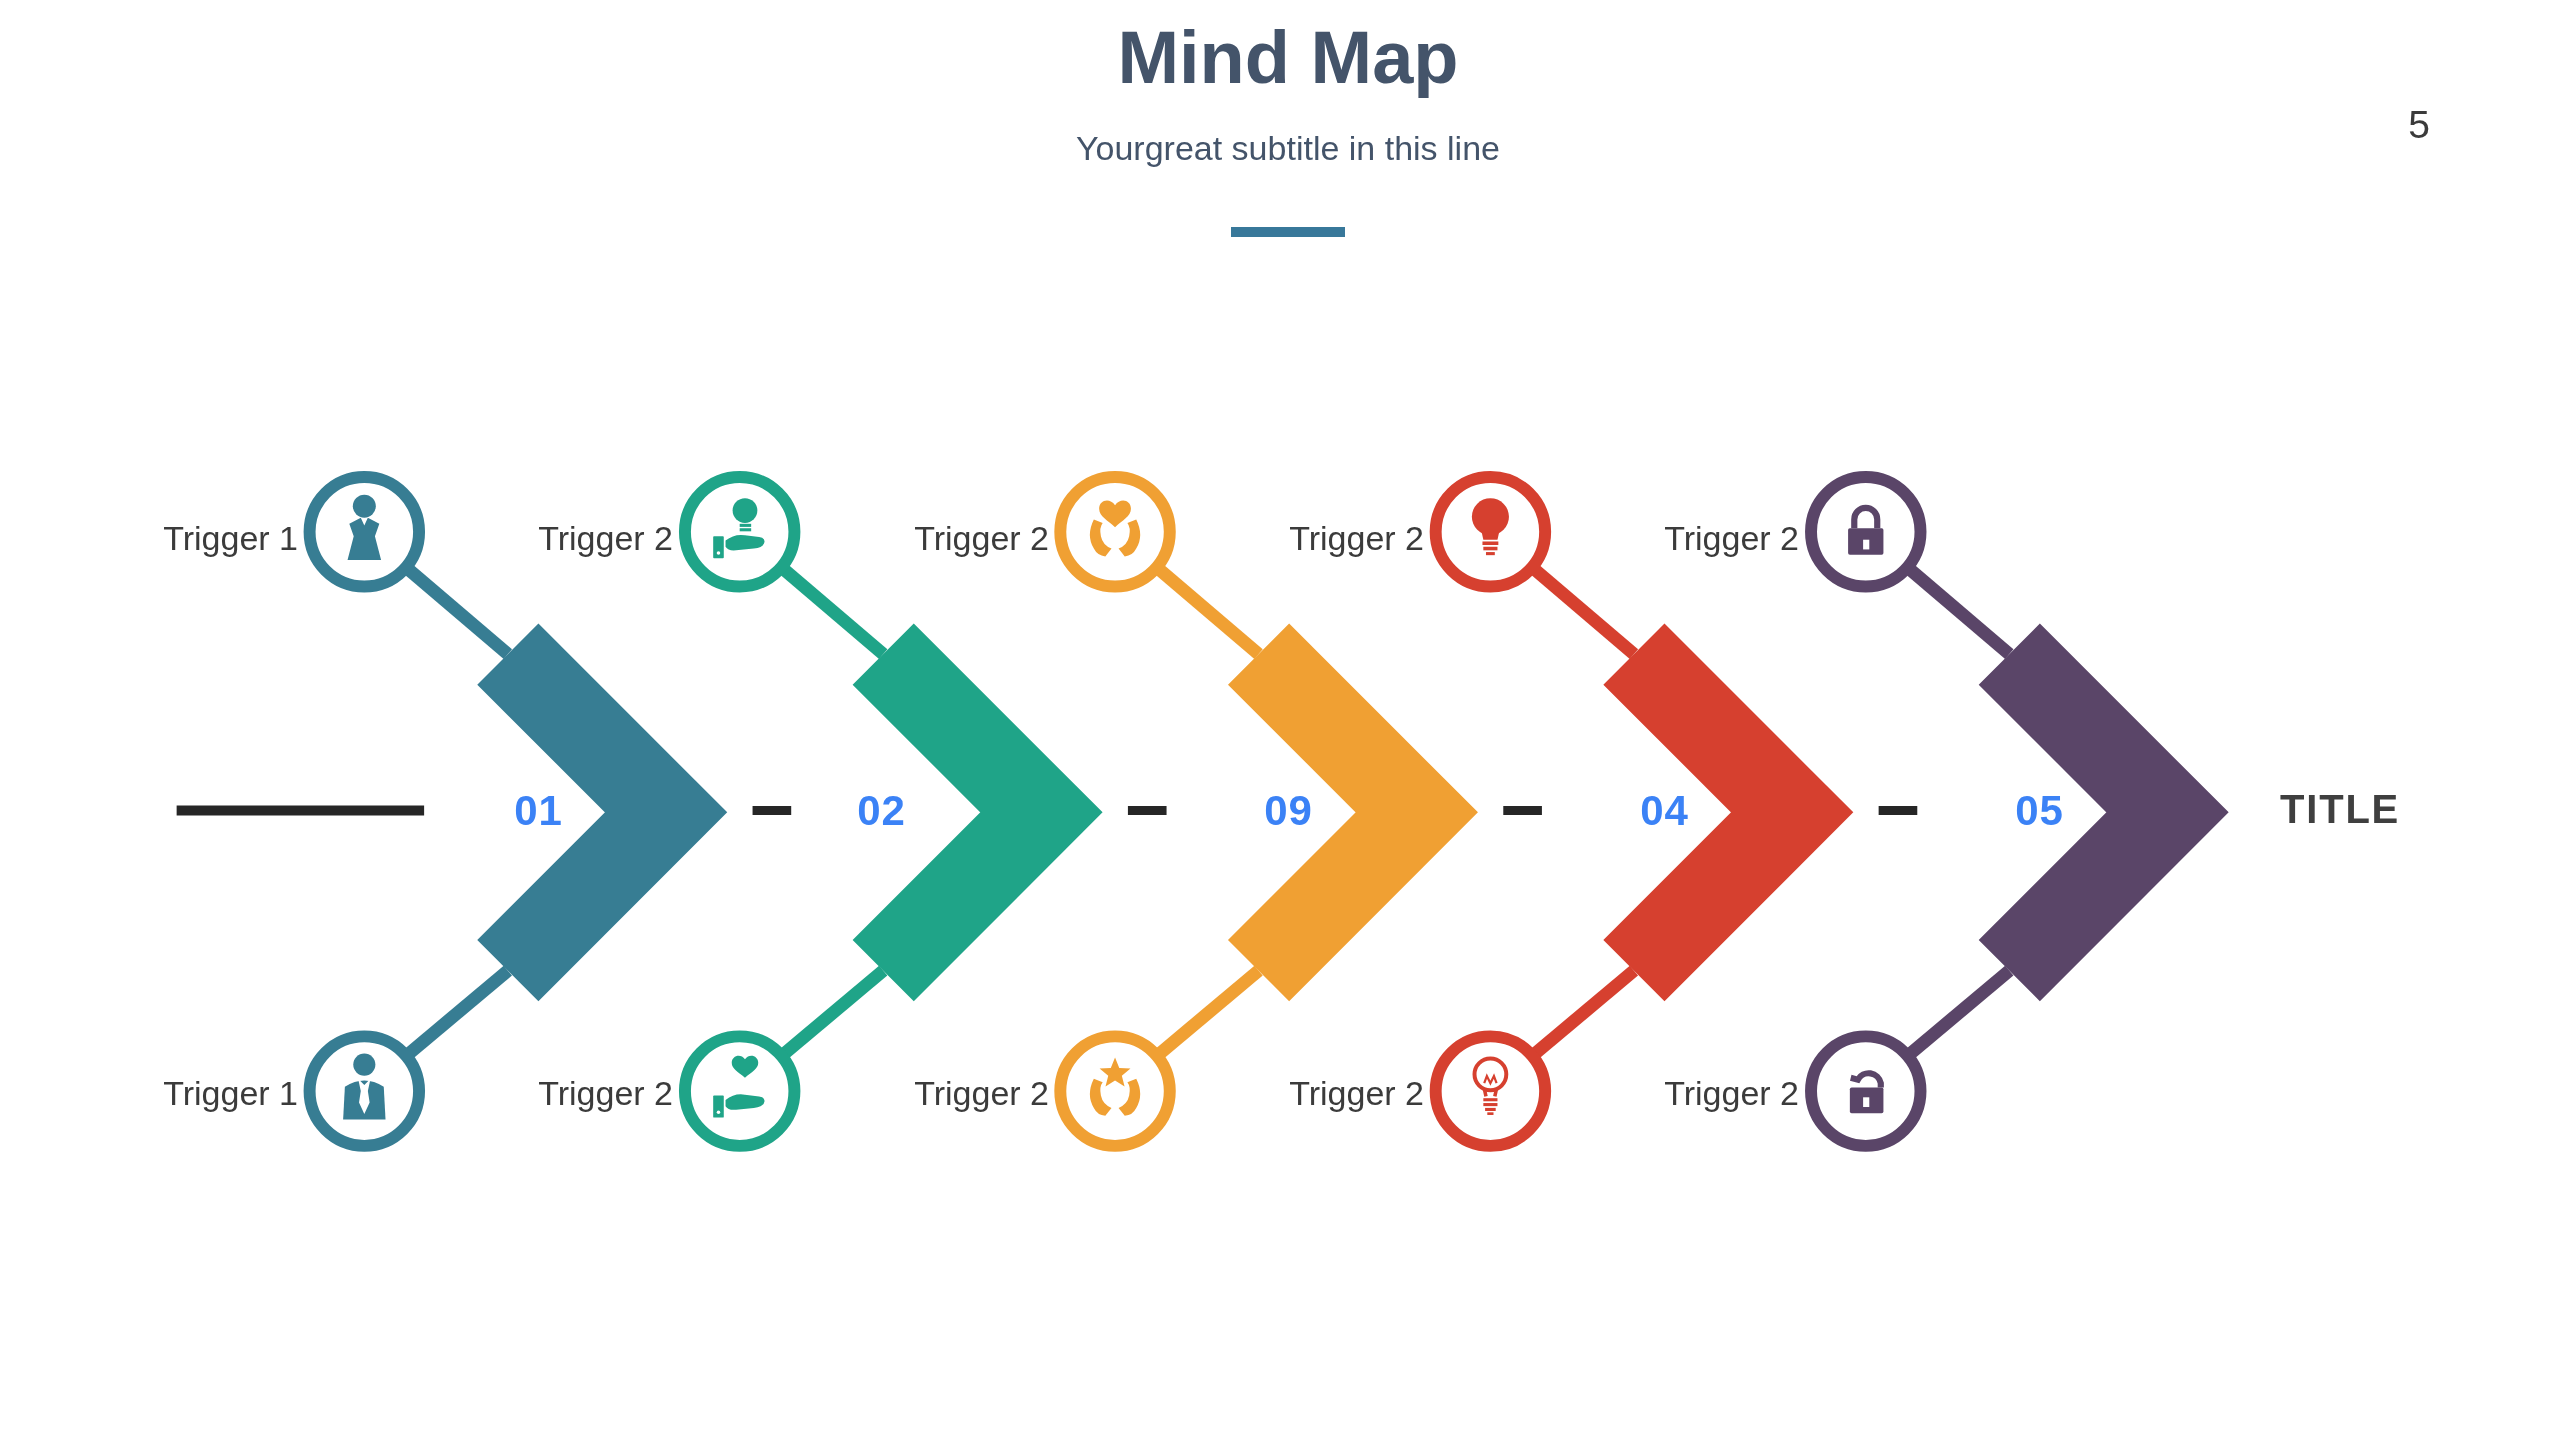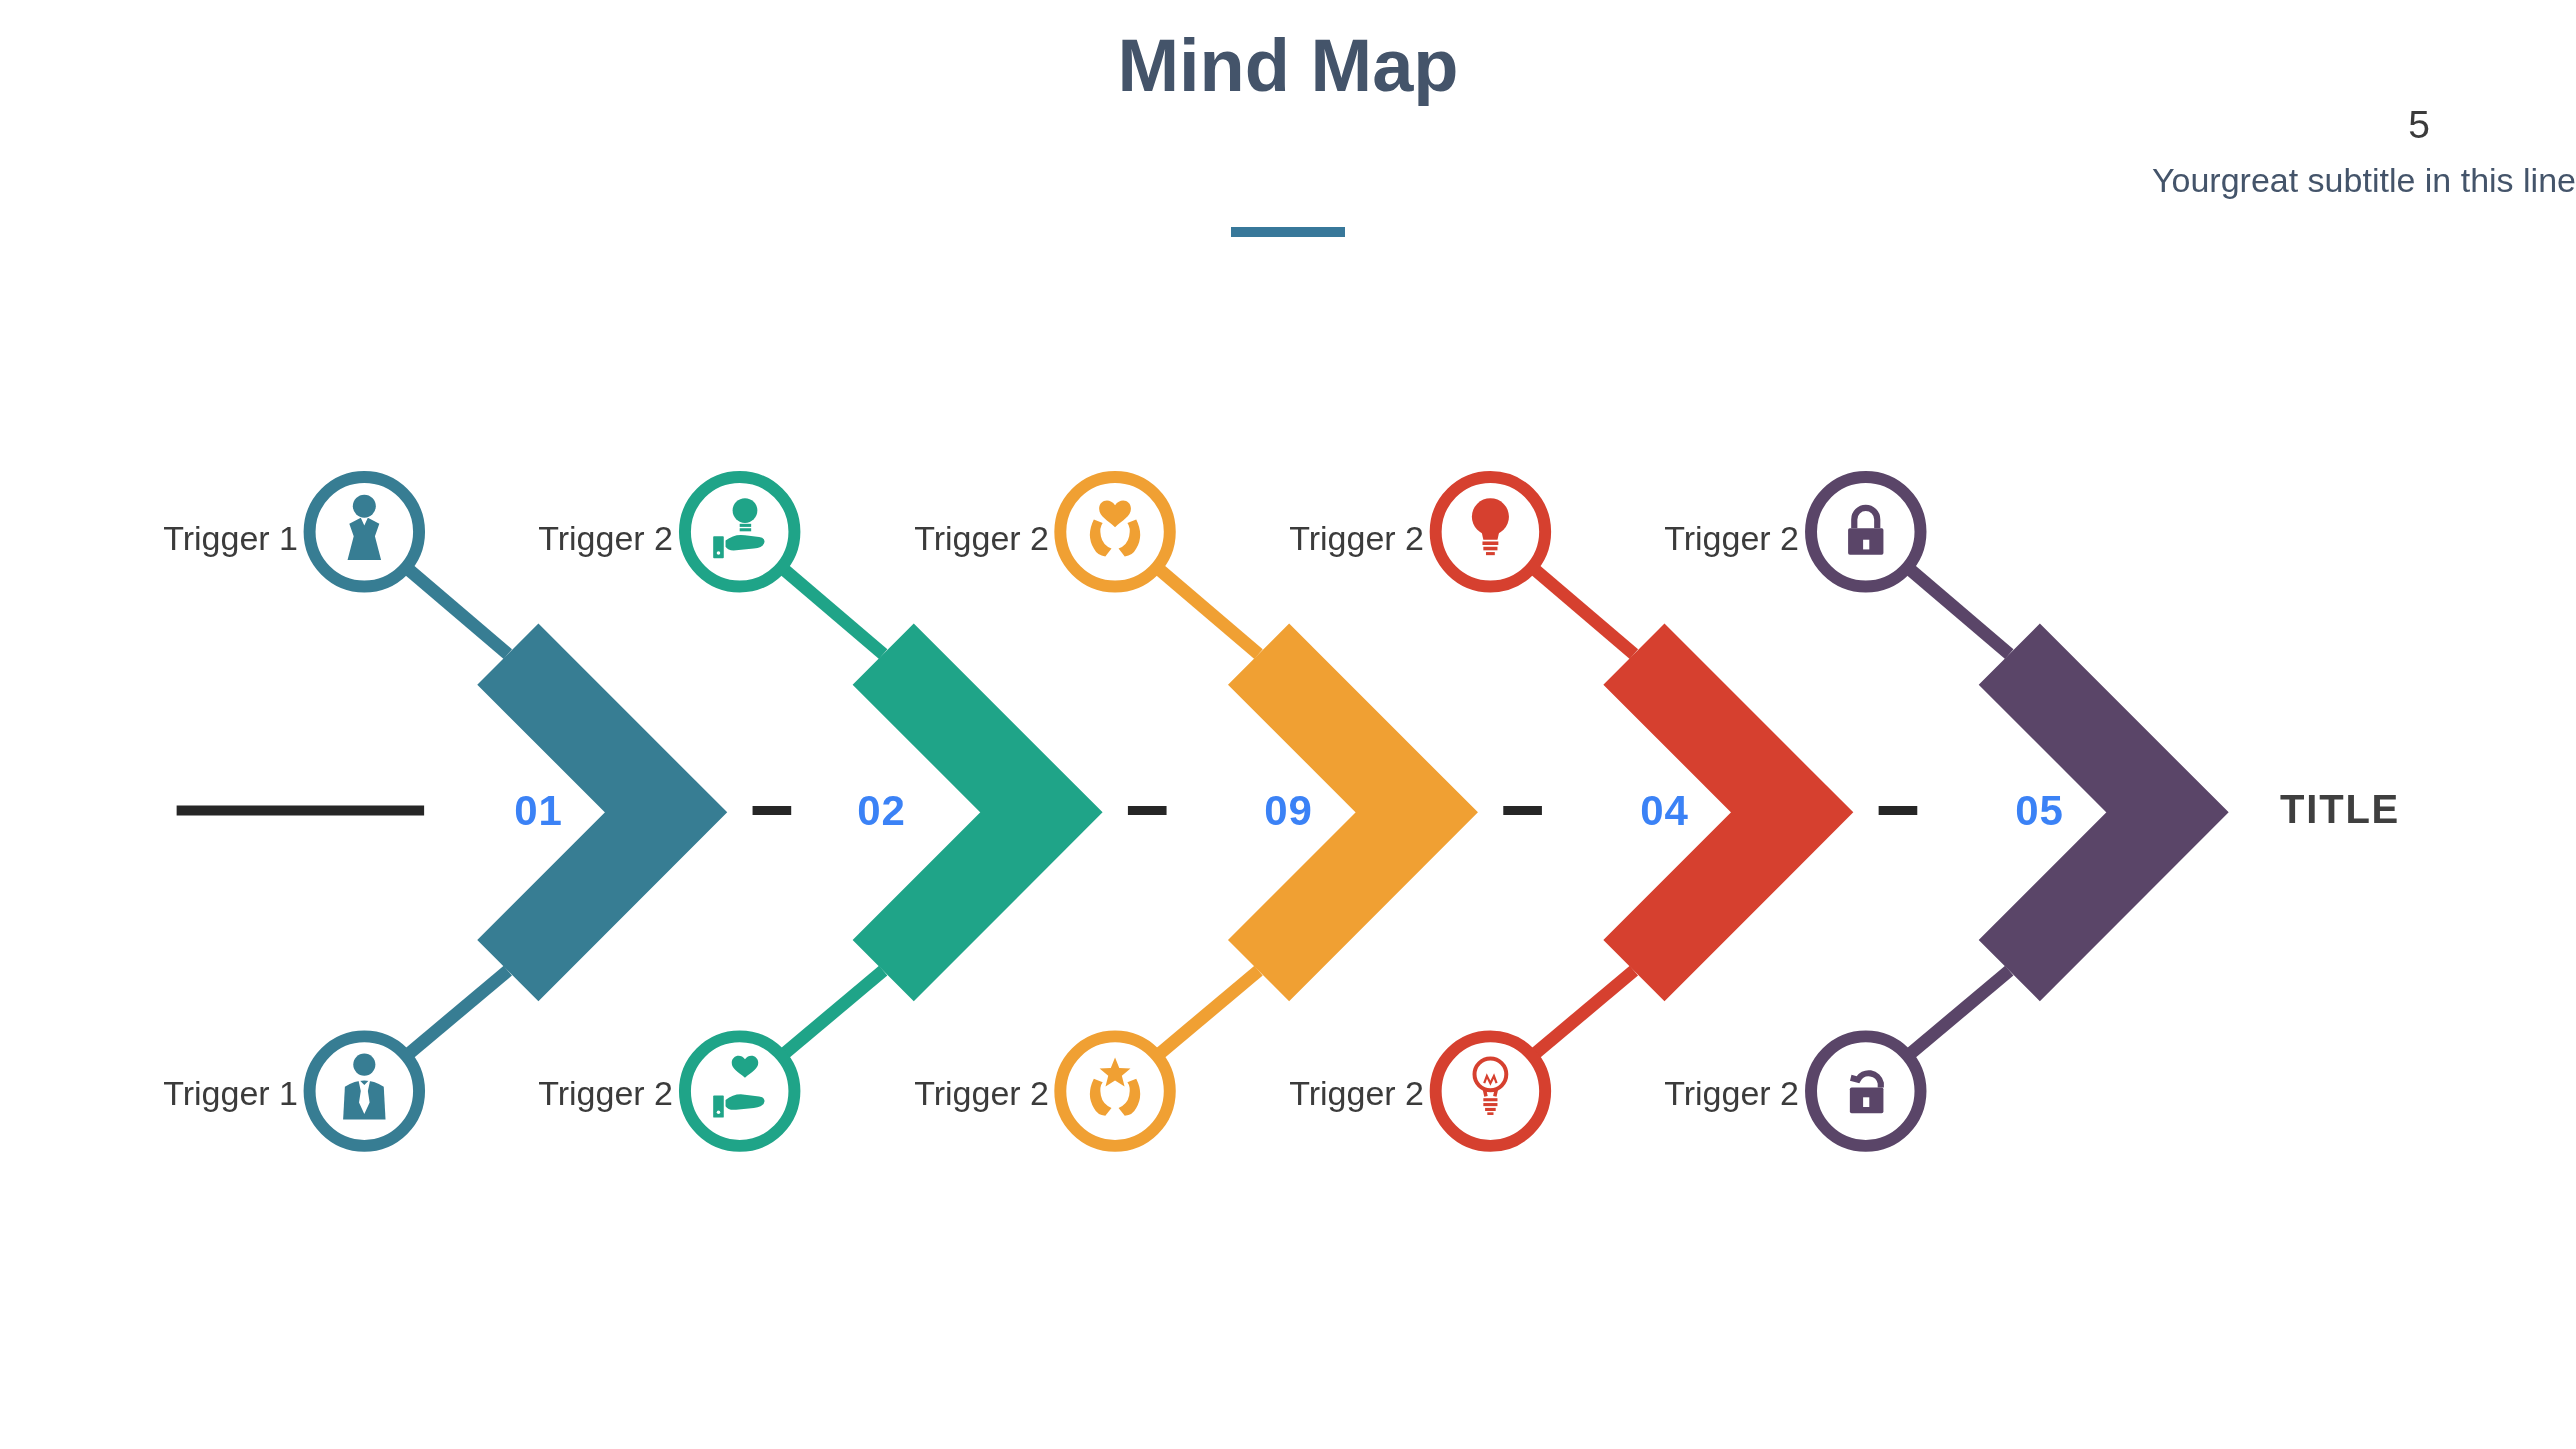--- a/index.html
+++ b/index.html
@@ -6,7 +6,7 @@
   .slide{position:relative;width:2576px;height:1449px;background:#ffffff;overflow:hidden;
          font-family:"Liberation Sans", sans-serif;}
   .slide-title{position:absolute;left:0;right:0;top:14.7px;text-align:center;
-               font-size:74px;font-weight:700;color:#44546a;margin-top:8px;}
+               font-size:74px;font-weight:700;color:#44546a;}
   .slide-subtitle{position:absolute;left:0;right:0;top:129px;text-align:right;
                   font-size:34px;color:#44546a;margin-top:32px;}
   .title-underline{position:absolute;left:1231px;top:227px;width:114px;height:10px;background:#38789a;}

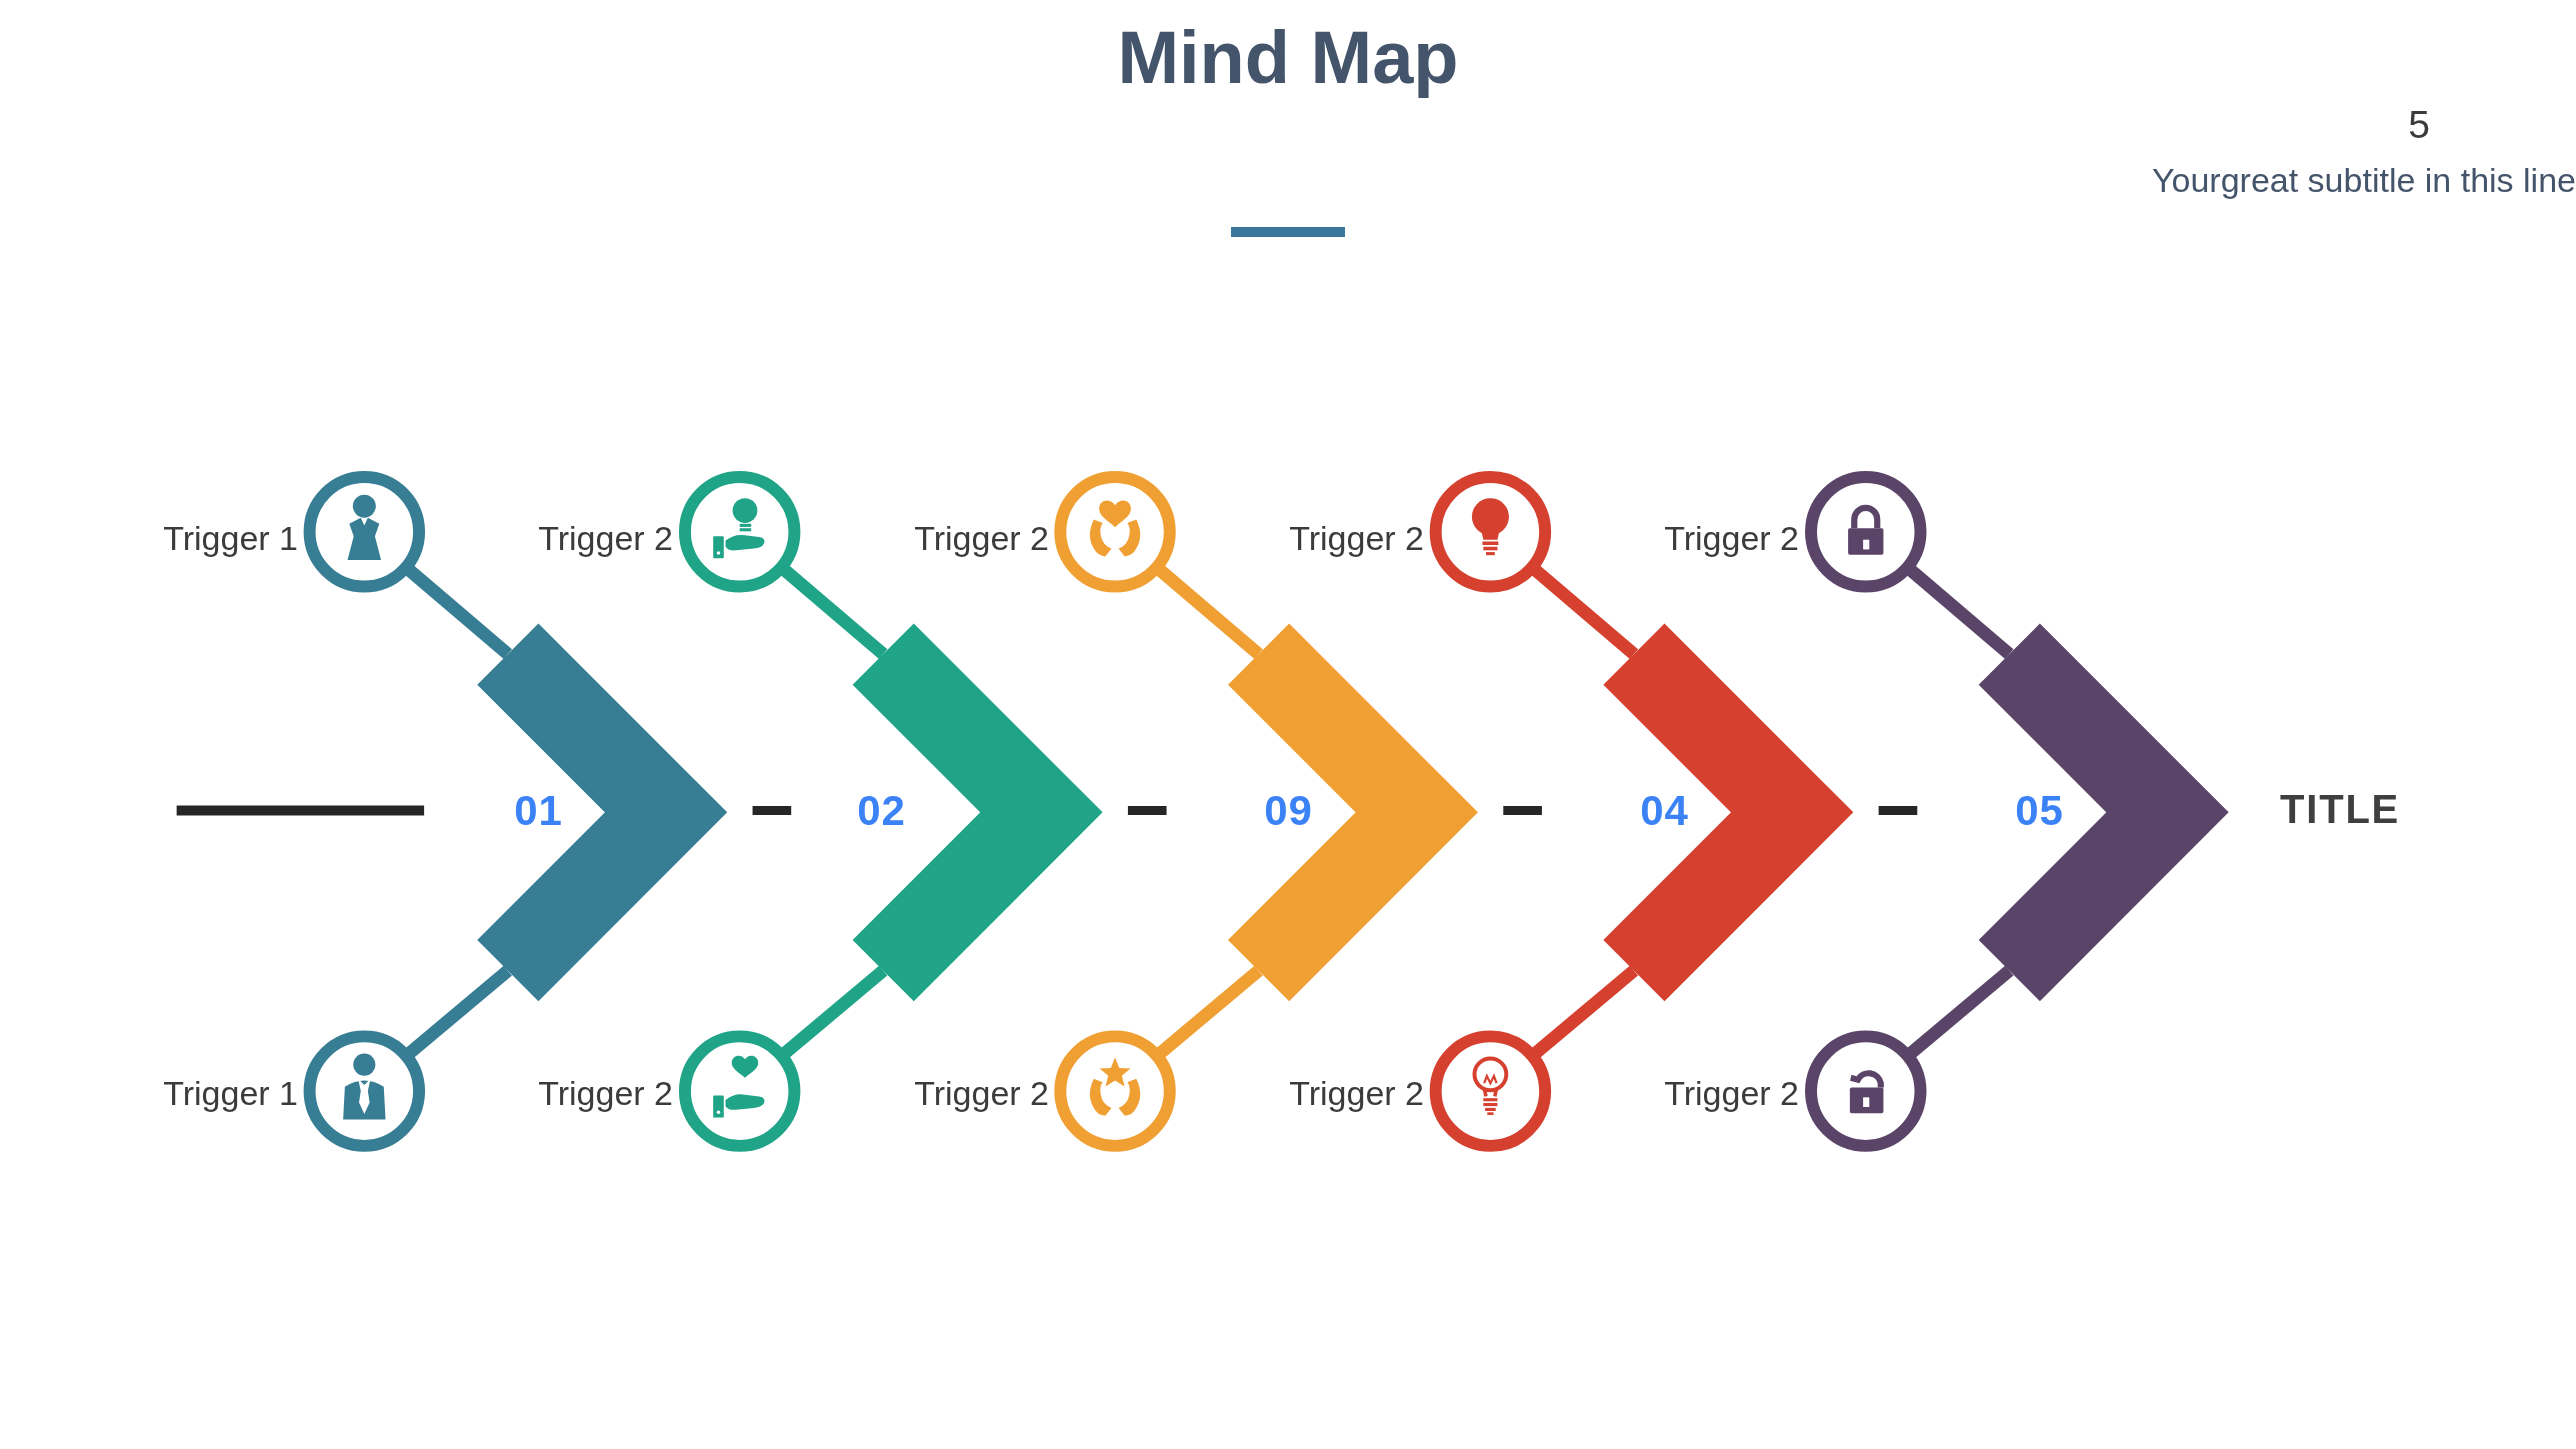--- a/index.html
+++ b/index.html
@@ -7,8 +7,8 @@
          font-family:"Liberation Sans", sans-serif;}
   .slide-title{position:absolute;left:0;right:0;top:14.7px;text-align:center;
                font-size:74px;font-weight:700;color:#44546a;}
-  .slide-subtitle{position:absolute;left:0;right:0;top:129px;text-align:right;
-                  font-size:34px;color:#44546a;margin-top:32px;}
+  .slide-subtitle{position:absolute;left:0;right:0;top:129px;text-align:center;
+                  font-size:34px;color:#44546a;}
   .title-underline{position:absolute;left:1231px;top:227px;width:114px;height:10px;background:#38789a;}
   .page-number{position:absolute;left:2364px;top:103px;width:110px;text-align:center;
                font-size:39px;color:#3b3b3b;}

